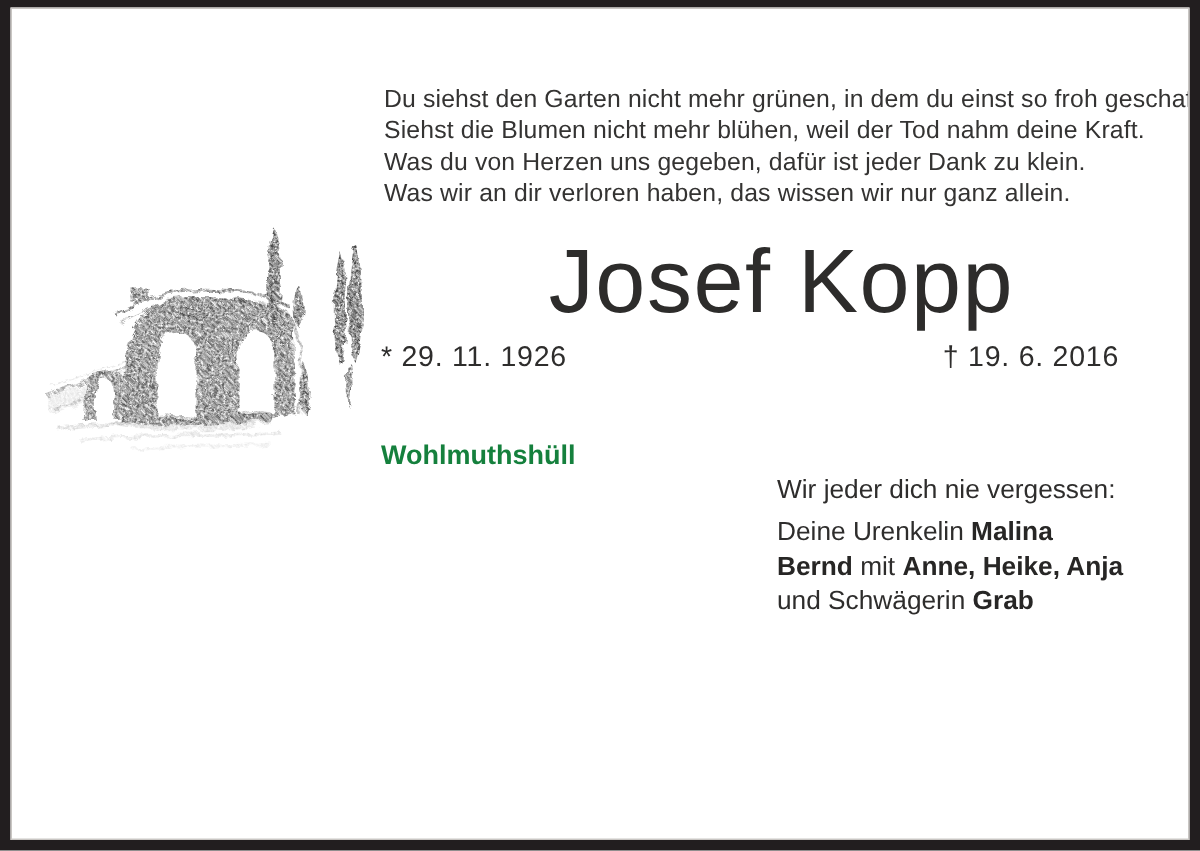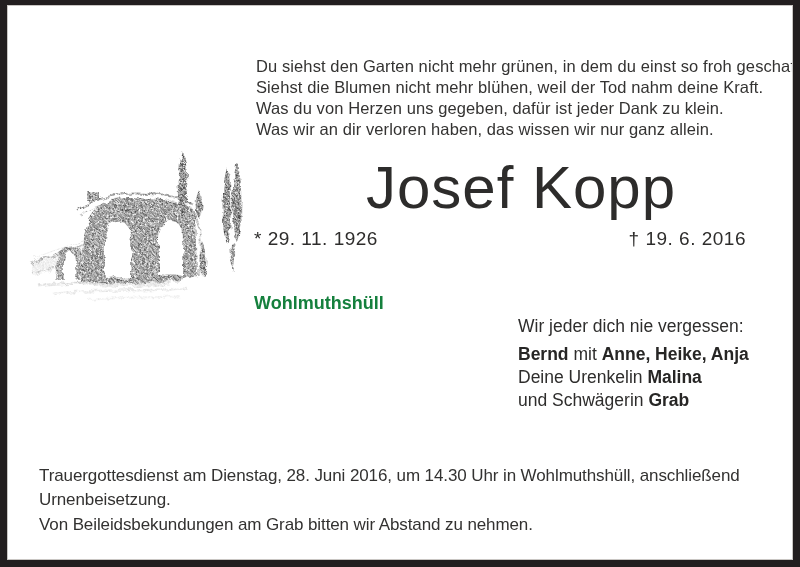--- a/index.html
+++ b/index.html
@@ -141,8 +141,8 @@
 
   <div class="abs farewell">
     <div class="intro">Wir jeder dich nie vergessen:</div>
+    <div><span>Deine Urenkelin </span><b>Malina</b></div>
     <div><b>Bernd</b><span> mit </span><b>Anne, Heike, Anja</b></div>
-    <div><span>Deine Urenkelin </span><b>Malina</b></div>
     <div><span>und Schwägerin </span><b>Grab</b></div>
   </div>
 

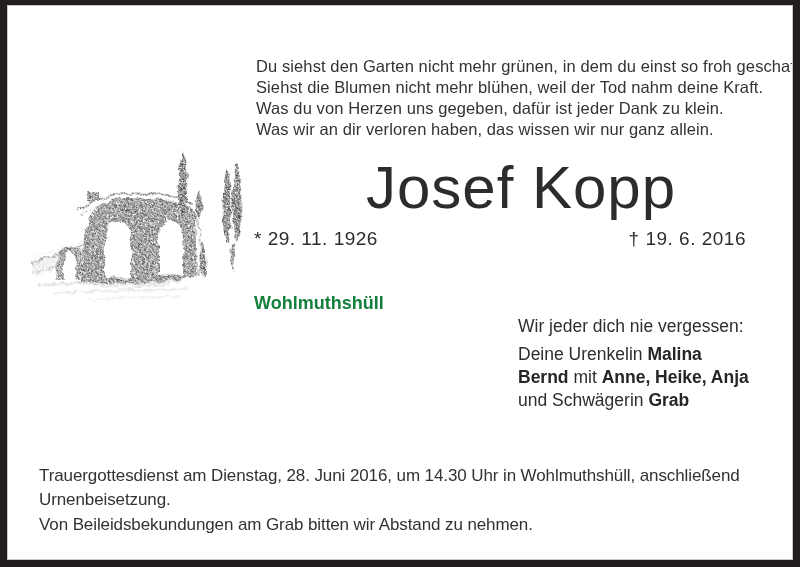--- a/index.html
+++ b/index.html
@@ -146,11 +146,6 @@
     <div><span>und Schwägerin </span><b>Grab</b></div>
   </div>
 
-  <div class="abs service">
-    <div>Trauergottesdienst am Dienstag, 28. Juni 2016, um 14.30 Uhr in Wohlmuthshüll, anschließend</div>
-    <div>Urnenbeisetzung.</div>
-    <div class="condolence">Von Beileidsbekundungen am Grab bitten wir Abstand zu nehmen.</div>
-  </div>
 
 </div>
 

